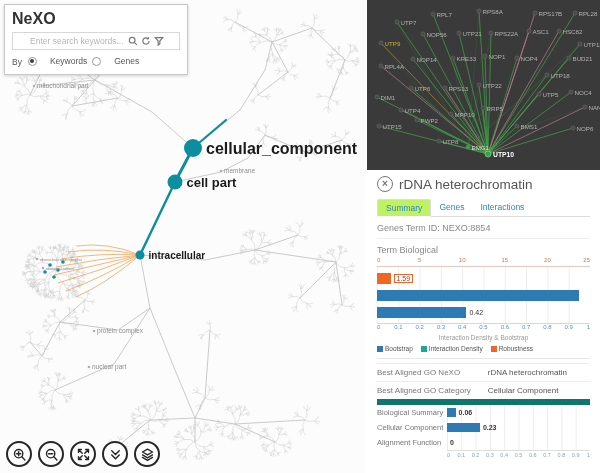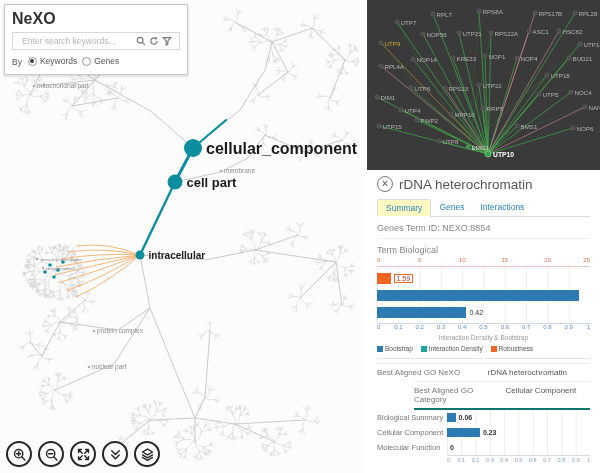--- a/index.html
+++ b/index.html
@@ -14,7 +14,7 @@
   .search-card{position:absolute;left:4px;top:4px;width:168px;background:#fff;border:1px solid #c9c9c9;
     box-shadow:0 1px 3px rgba(0,0,0,.18);padding:5px 7px 6px;z-index:5;}
   .card-title{font-size:16px;font-weight:bold;color:#333;margin-bottom:4px;}
-  .search-box{display:flex;align-items:center;border:1px solid #d7d7d7;padding:2px 7px;gap:3px;background:#fff;}
+  .search-box{display:flex;align-items:center;border:1px solid #d7d7d7;padding:2px 15px;gap:3px;background:#fff;}
   .search-box input{flex:1;border:none;outline:none;font-size:8.5px;color:#444;min-width:0;background:transparent;
     font-family:"Liberation Sans",sans-serif;}
   .search-box input::placeholder{color:#b5b5b5;}

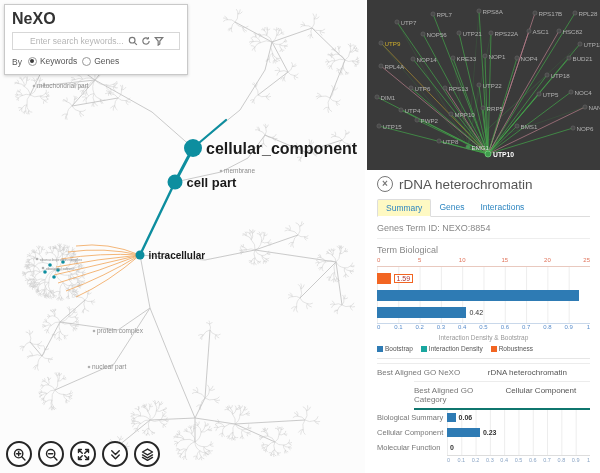--- a/index.html
+++ b/index.html
@@ -21,7 +21,7 @@
   .sicon{display:inline-flex;align-items:center;}
   .sicon svg{stroke:#777;fill:none;stroke-width:1.4;}
   .by-row{display:flex;align-items:center;gap:6px;margin-top:6px;font-size:8.5px;color:#555;}
-  .radio{display:inline-flex;align-items:center;gap:3px;margin-right:5px;}
+  .radio{display:inline-flex;align-items:center;gap:13px;margin-right:5px;}
   .radio .dotc{width:7px;height:7px;border:1px solid #999;border-radius:50%;position:relative;background:#fff;}
   .radio.sel .dotc::after{content:"";position:absolute;left:1.5px;top:1.5px;right:1.5px;bottom:1.5px;
     background:#3c3c3c;border-radius:50%;}

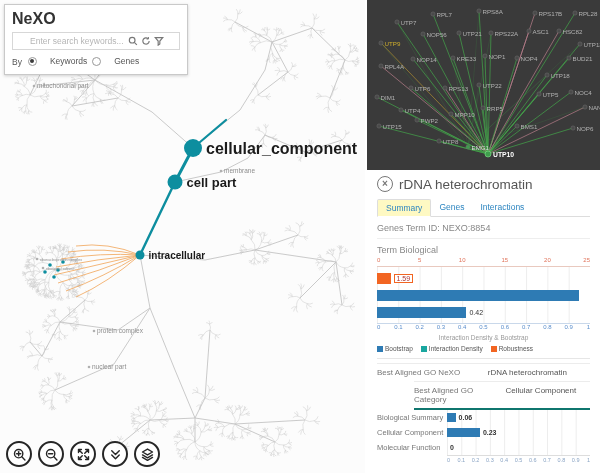--- a/index.html
+++ b/index.html
@@ -45,7 +45,7 @@
   .detail-title{font-size:13.5px;color:#555;}
   .tabs{display:flex;border-bottom:1px solid #ddd;margin-top:7px;font-size:8.5px;color:#2e86c1;}
   .tab{padding:3px 8px;cursor:pointer;}
-  .tab.active{border:1px solid #ddd;border-bottom:1px solid #fff;margin-bottom:-1px;border-radius:2px 2px 0 0;background:#fef9c3;}
+  .tab.active{border:1px solid #ddd;border-bottom:1px solid #fff;margin-bottom:-1px;border-radius:2px 2px 0 0;background:#bef264;}
   .term-id{font-size:9px;color:#888;padding:6px 0 5px;border-bottom:1px solid #eee;}
   .section-title{font-size:9px;color:#888;margin:6px 0 2px;}
 

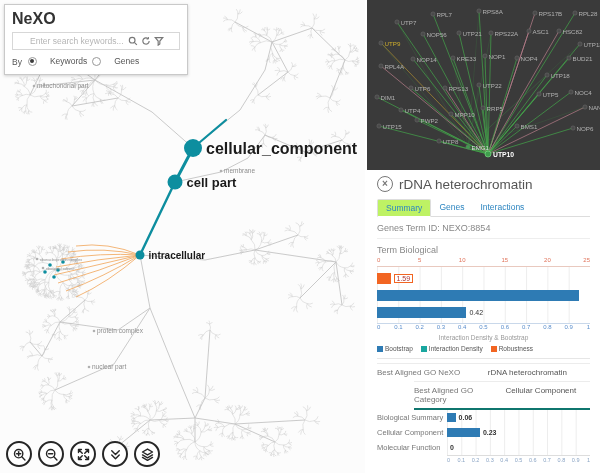--- a/index.html
+++ b/index.html
@@ -67,7 +67,7 @@
 
   
   .go-row{display:flex;font-size:8px;color:#777;padding:4px 0;border-top:1px solid #ececec;}
-  .go-row:last-child{border-bottom:2px solid #0f766e;margin-left:37px;}
+  .go-row:last-child{border-bottom:6px solid #0f766e;}
   .go-key{flex:0 0 52%;}
   .go-val{flex:1;color:#555;}
   .gc-row{display:flex;align-items:center;height:15px;}

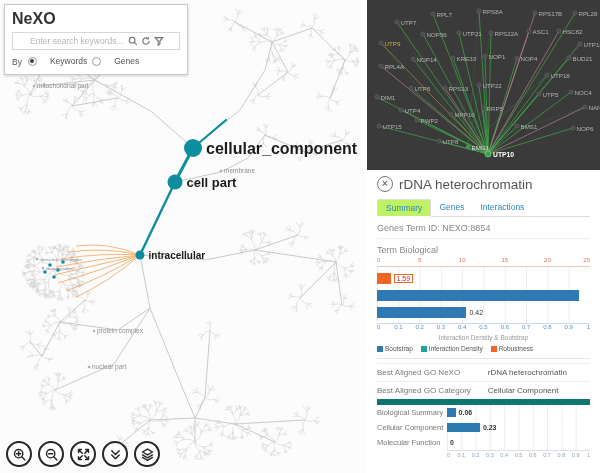--- a/index.html
+++ b/index.html
@@ -2091,7 +2091,7 @@
           </div>
         </div>
         <div class="gc-row">
-          <div class="gc-label">Molecular Function</div>
+          <div class="gc-label">Alignment Function</div>
           <div class="gc-zone">
             <div class="gc-bar" style="width: 0%; background: rgb(46, 123, 180);"></div>
             <span class="gc-val">0</span>

